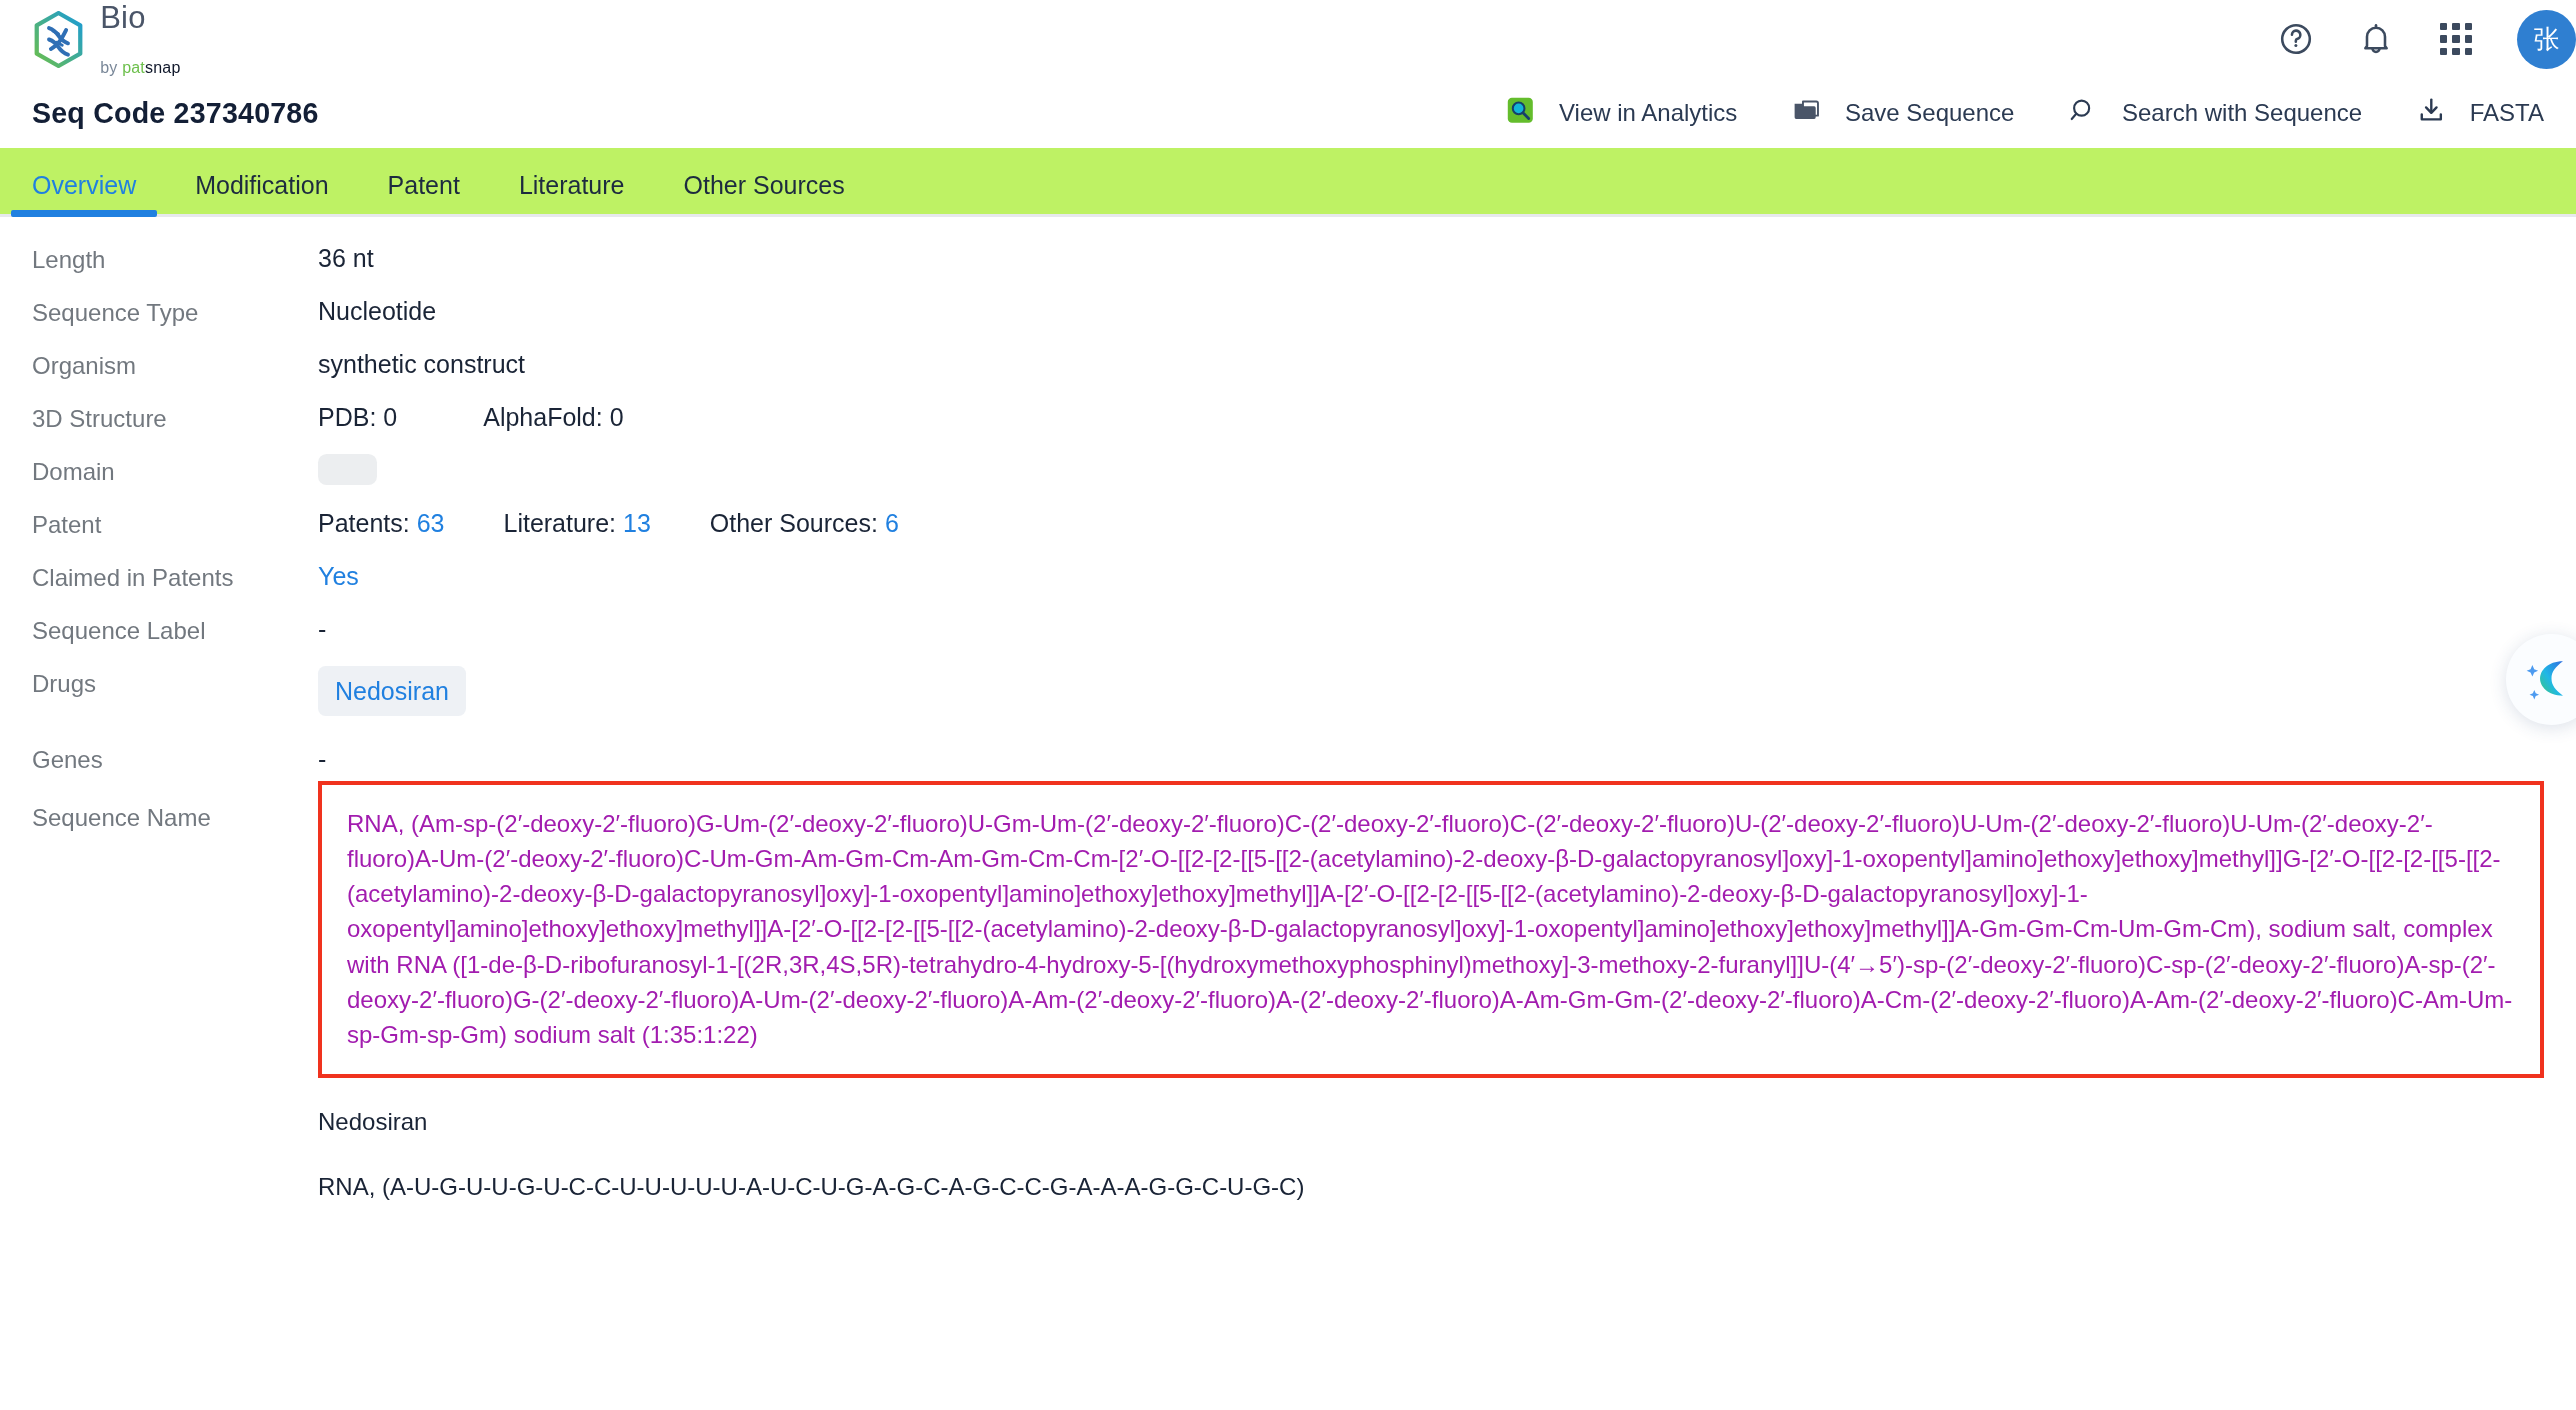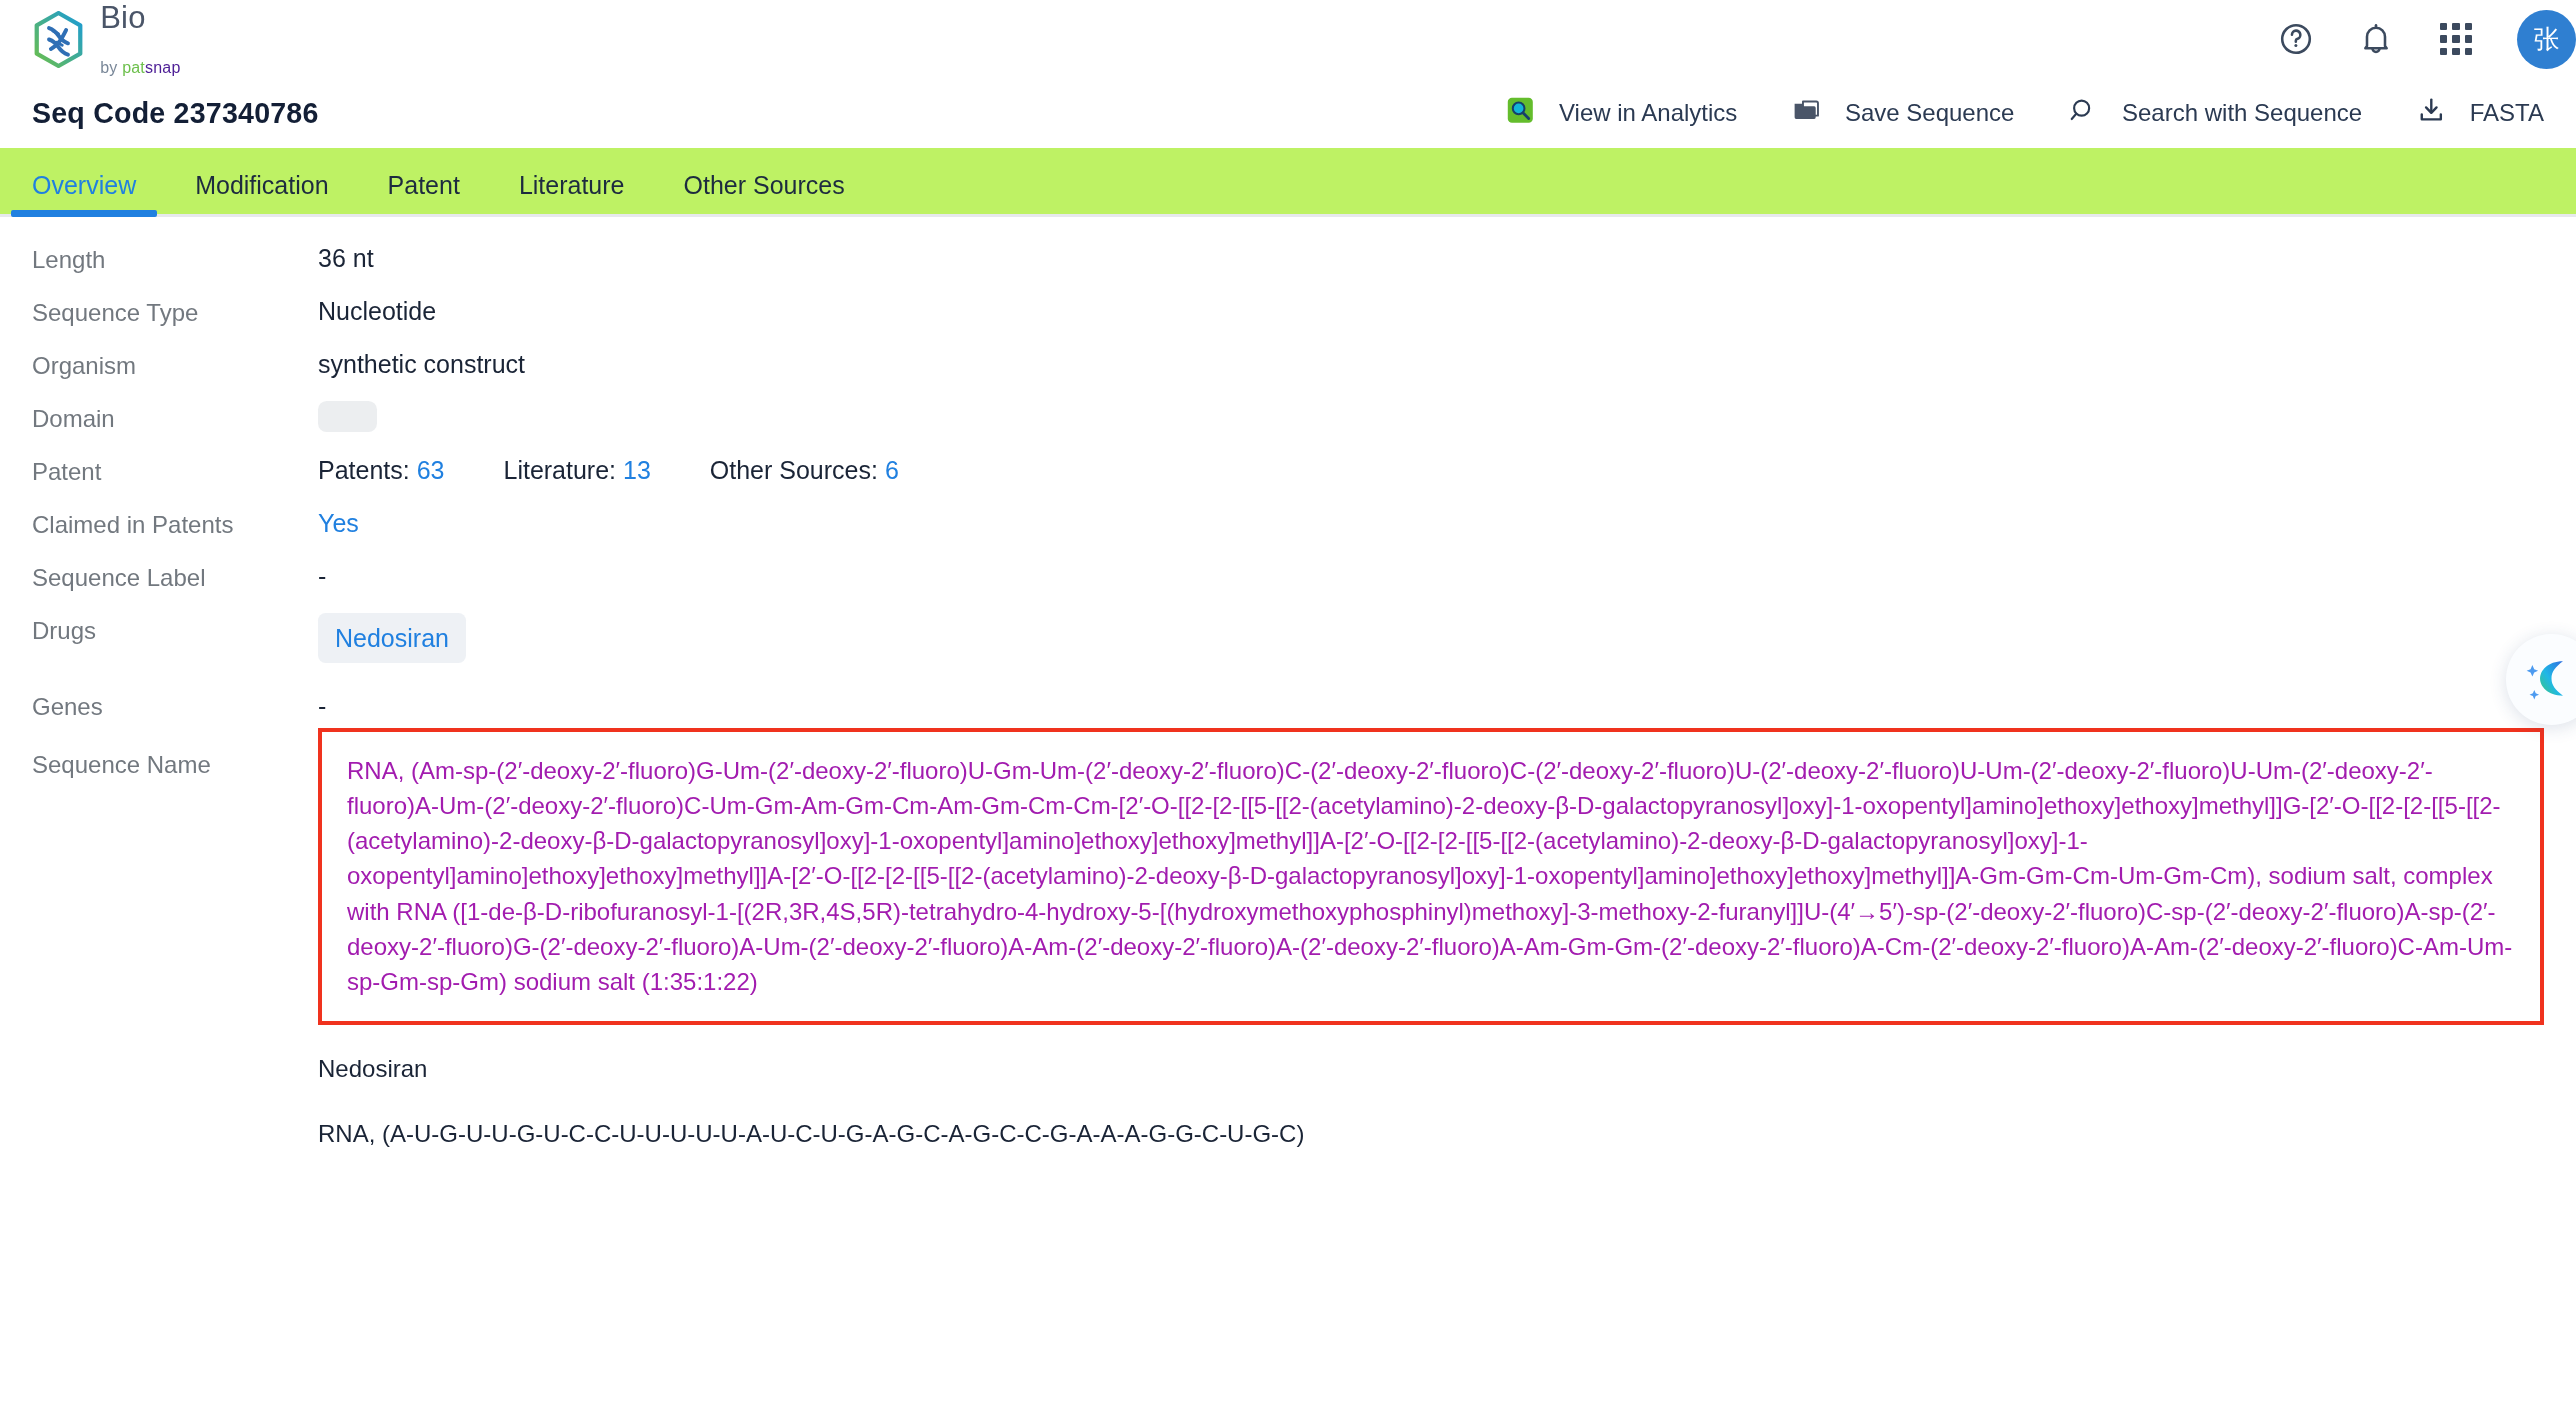--- a/index.html
+++ b/index.html
@@ -40,7 +40,7 @@
     letter-spacing: 0.2px;
   }
   .brand-sub .pat { color: #6cbf4b; }
-  .brand-sub .snap { color: #4c1d95; }
+  .brand-sub .snap { color: #0f172a; }
   .brand-sub .by { color: #7a8899; }
 
   .topbar-right {

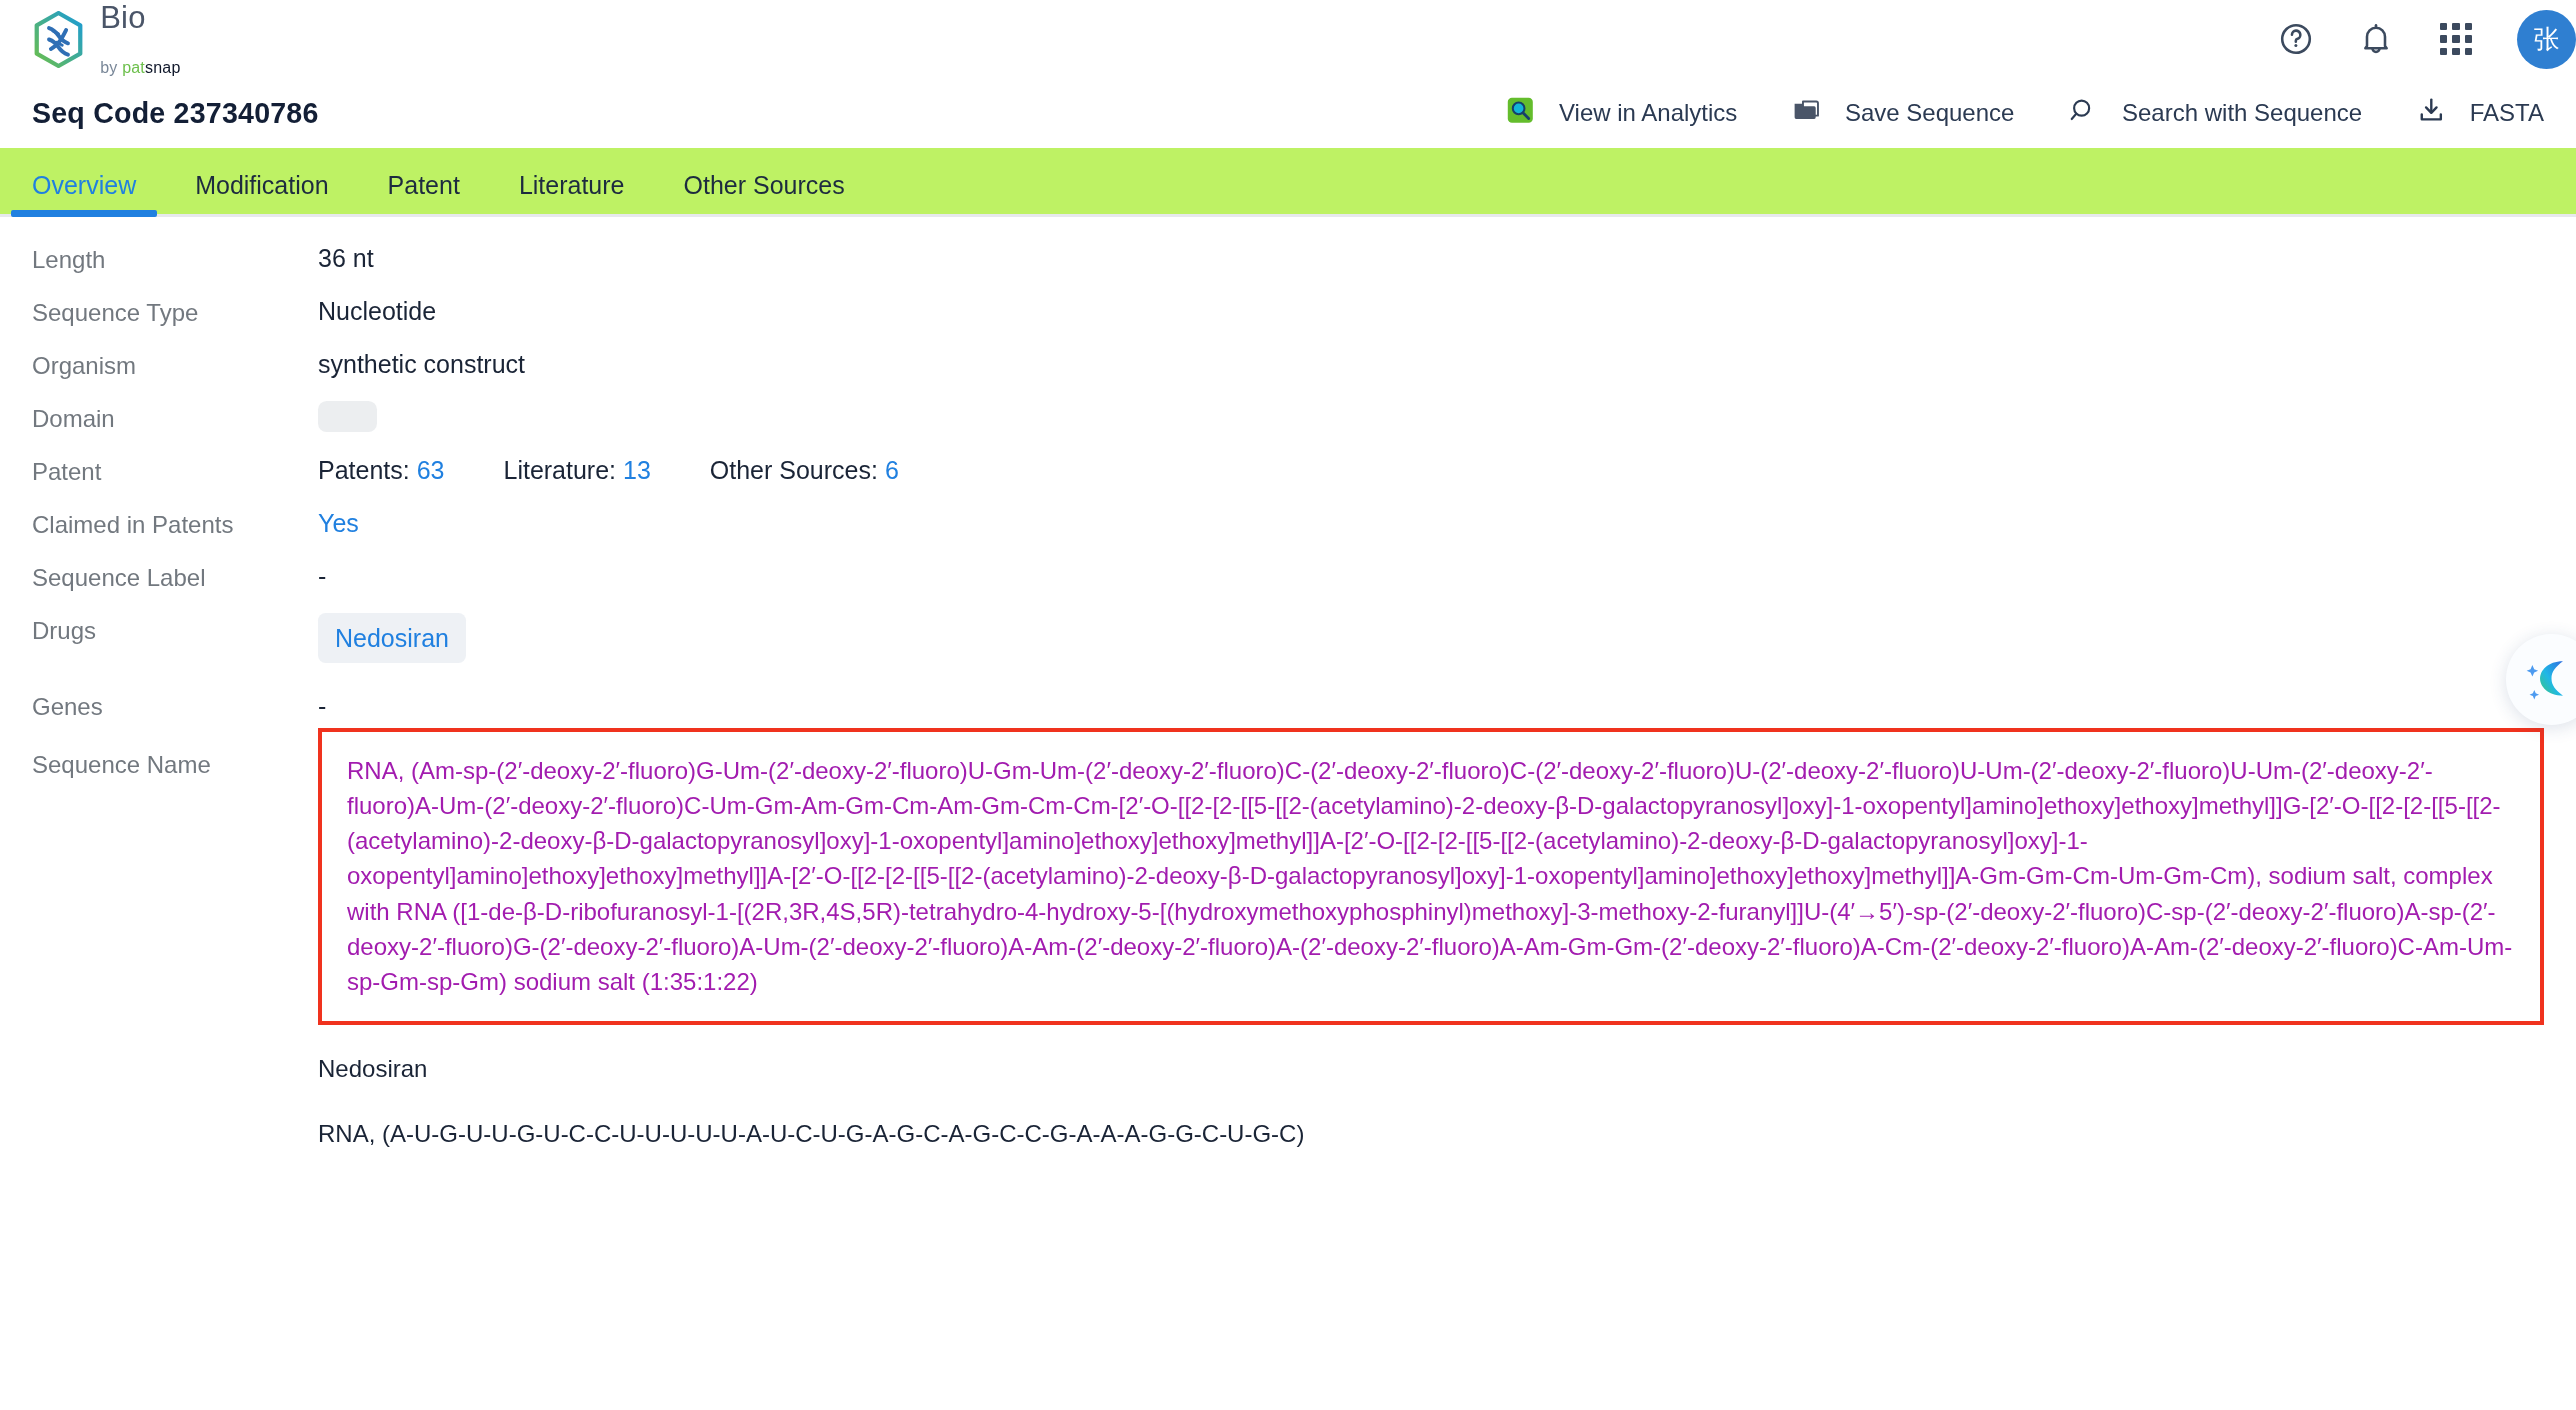--- a/index.html
+++ b/index.html
@@ -368,6 +368,14 @@
     <div class="row-value">synthetic construct</div>
   </div>
 
+  <div class="row">
+    <div class="row-label">3D Structure</div>
+    <div class="row-value">
+      <span>PDB: 0</span>
+      <span class="val-gap"></span>
+      <span>AlphaFold: 0</span>
+    </div>
+  </div>
 
   <div class="row">
     <div class="row-label">Domain</div>

